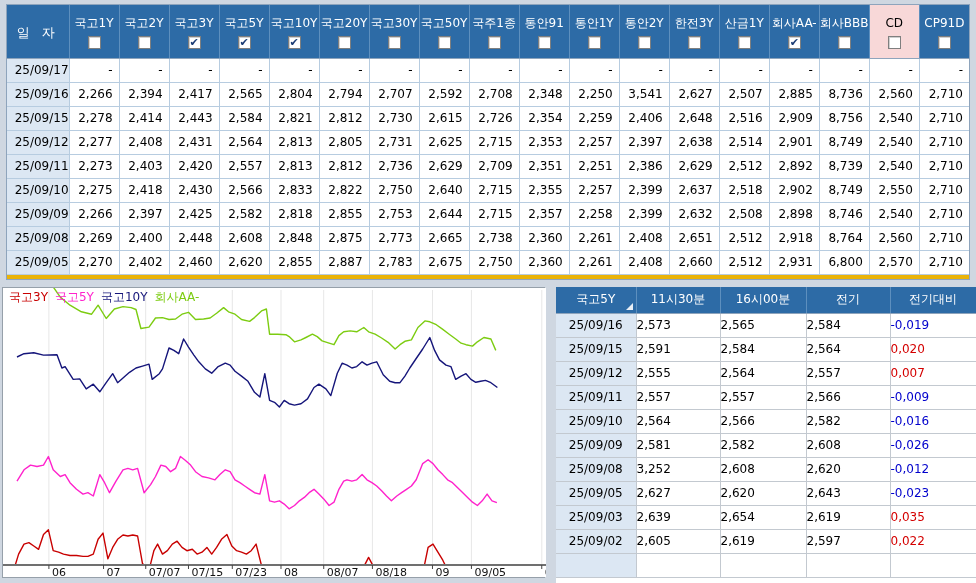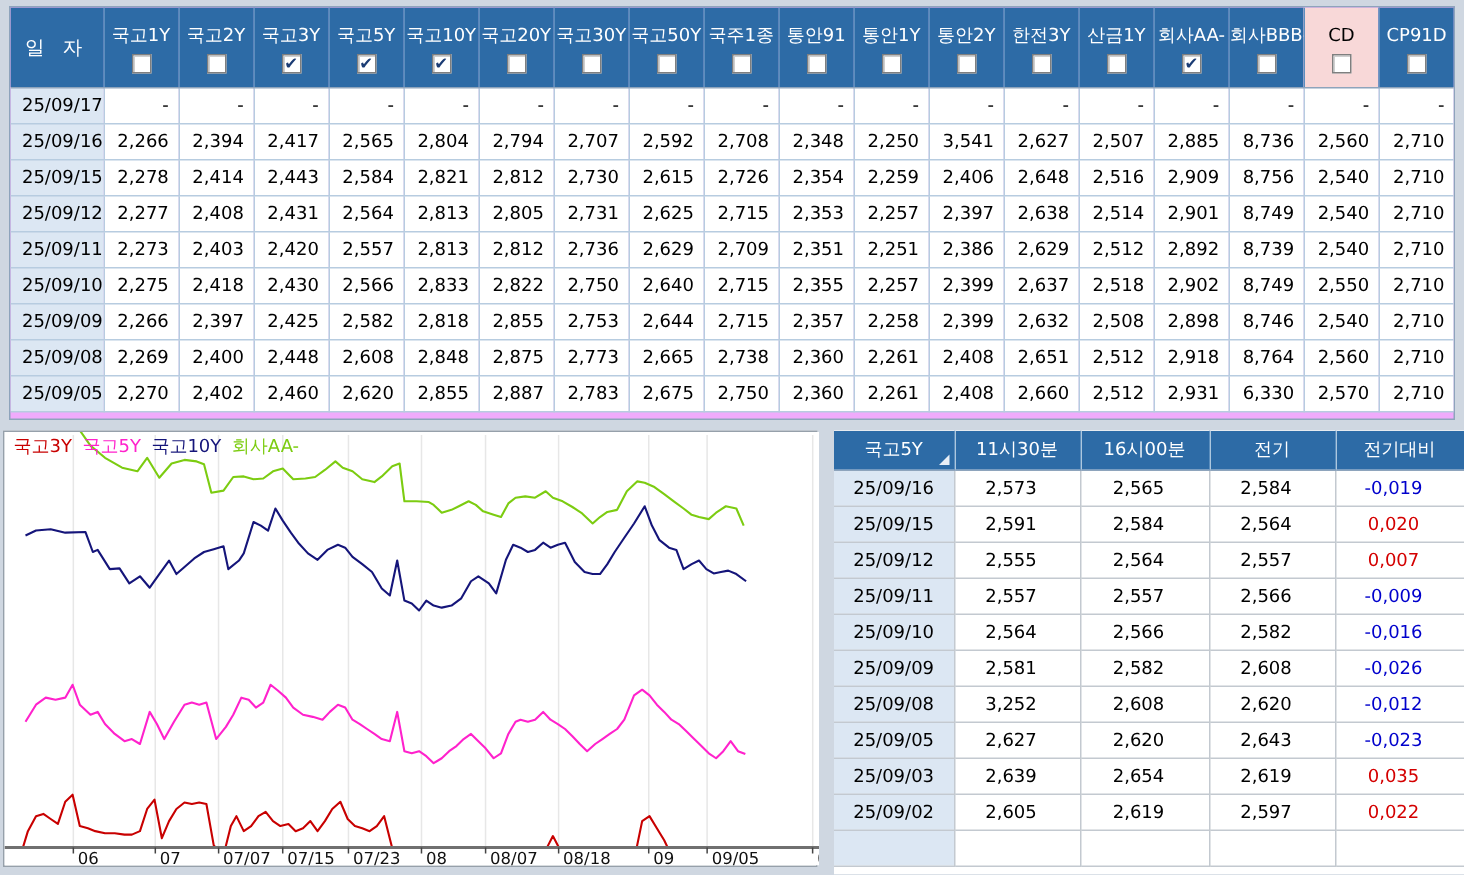--- a/index.html
+++ b/index.html
@@ -8,7 +8,7 @@
   .screen { position: relative; width: 976px; height: 583px; }
 
   
-  .top-panel { position:absolute; left:6px; top:4px; width:964px; height:276px; background:#f0abfc; border:1px solid #8ea4bc; overflow:hidden; }
+  .top-panel { position:absolute; left:6px; top:4px; width:964px; height:276px; background:#eab308; border:1px solid #8ea4bc; overflow:hidden; }
   table { border-collapse: collapse; table-layout: fixed; }
   #tt { width: 963px; }
   #tt th { height:53px; background:#2d6ba6; color:#fff; font-weight:normal; font-size:12px;

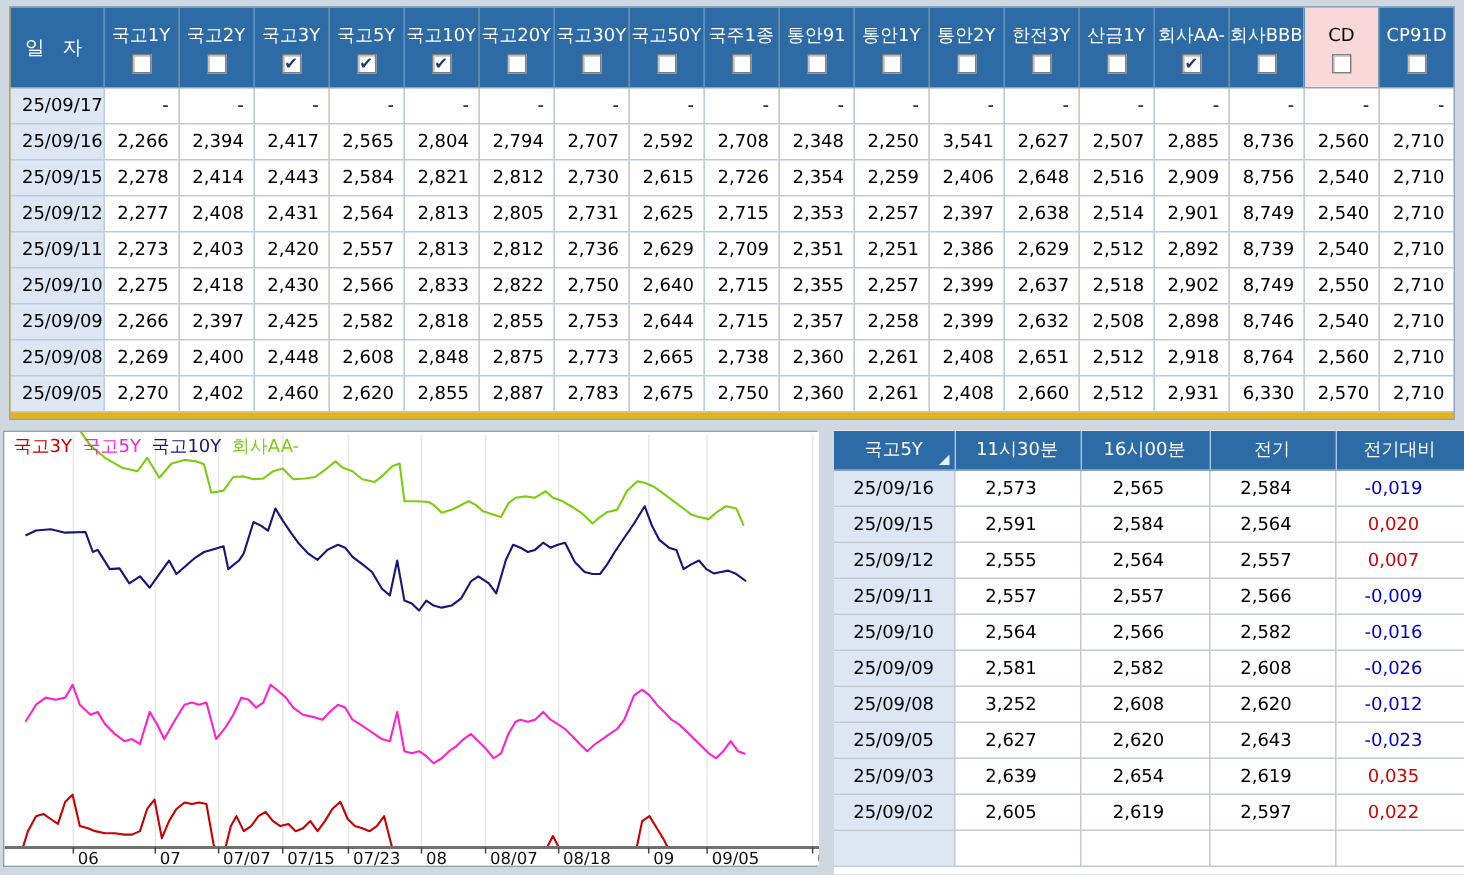--- a/index.html
+++ b/index.html
@@ -333,7 +333,7 @@
             <td>2,660</td>
             <td>2,512</td>
             <td>2,931</td>
-            <td>6,330</td>
+            <td>6,800</td>
             <td>2,570</td>
             <td>2,710</td>
           </tr>

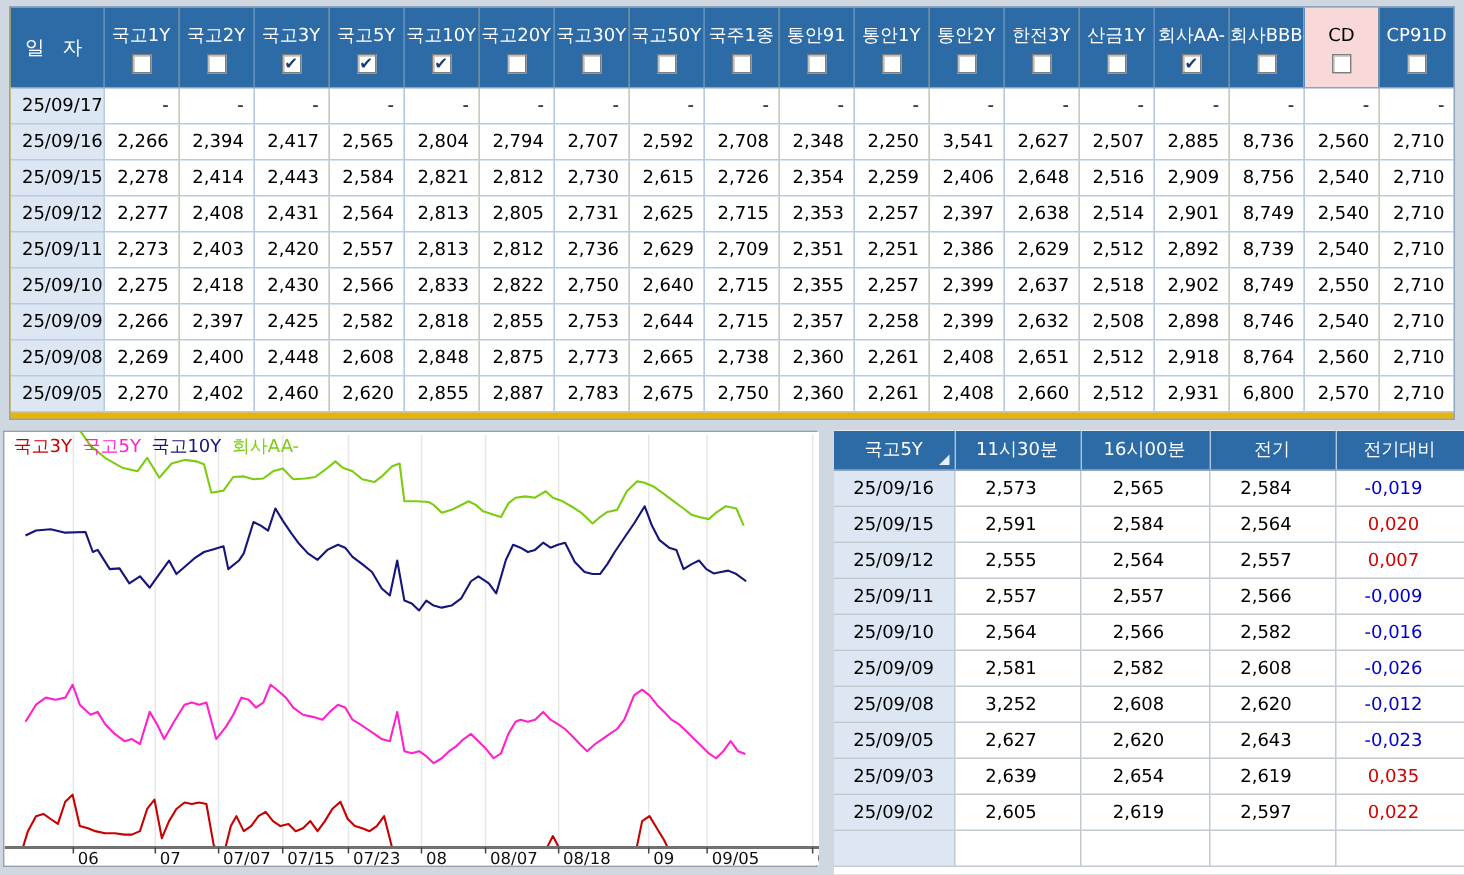--- a/index.html
+++ b/index.html
@@ -34,7 +34,7 @@
   #qt th { height:26px; background:#2d6ba6; color:#fff; font-weight:normal; font-size:12px;
            border-right:1px solid #5d8fbe; border-bottom:1px solid #8ea4bc; position:relative; }
   #qt td { height:24px; font-size:12px; background:#fff; border-right:1px solid #c3c9d0; border-bottom:1px solid #c3c9d0;
-           text-align:center; padding-right:8px; white-space:nowrap; }
+           text-align:left; padding-right:8px; white-space:nowrap; }
   #qt td.date { background:#dce7f3; text-align:center; padding-right:0; }
   #qt td.neg { color:#0000cc; }
   #qt td.pos { color:#d40000; }

